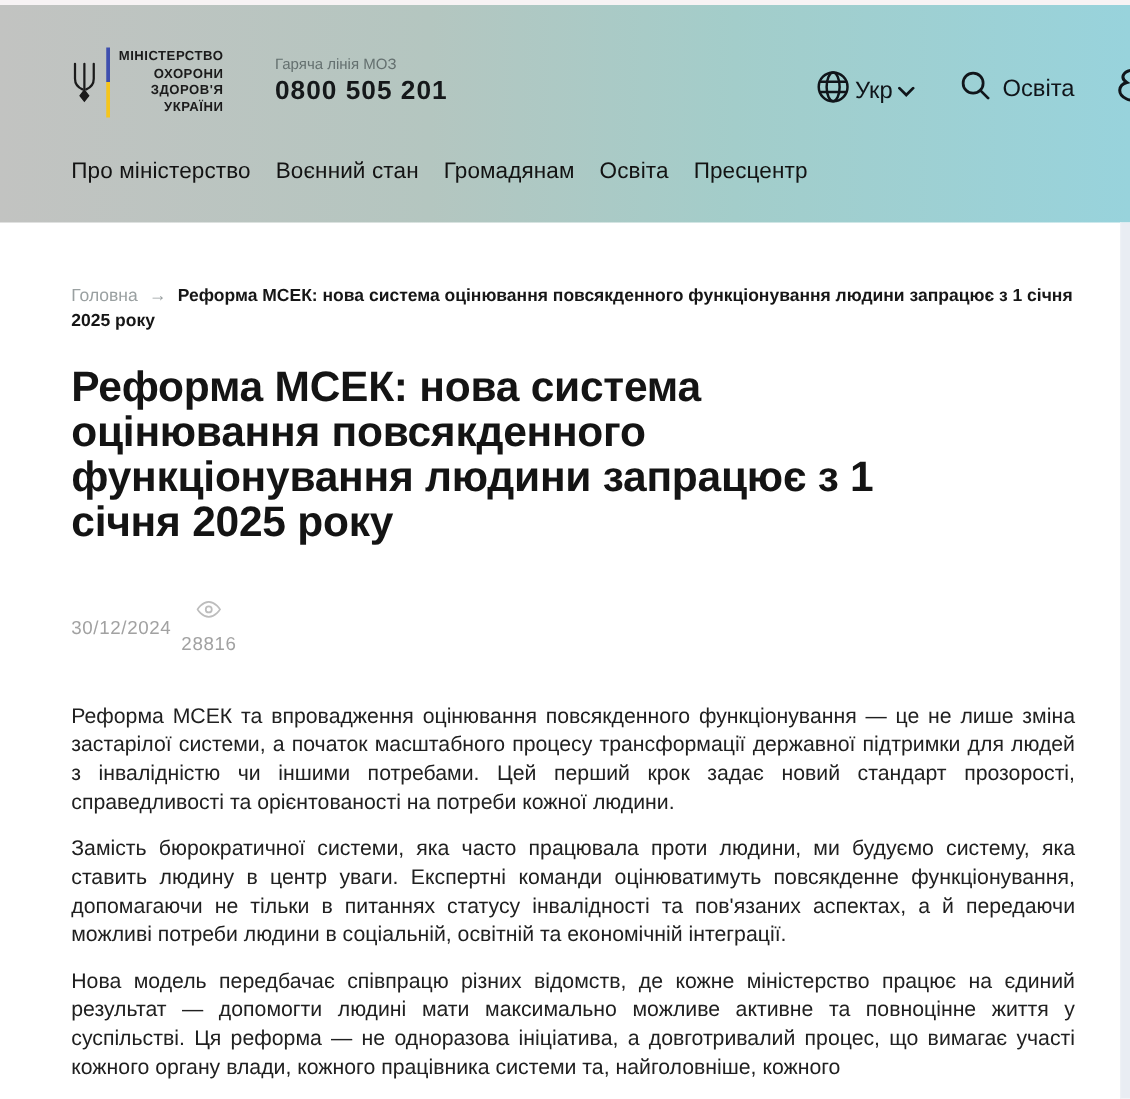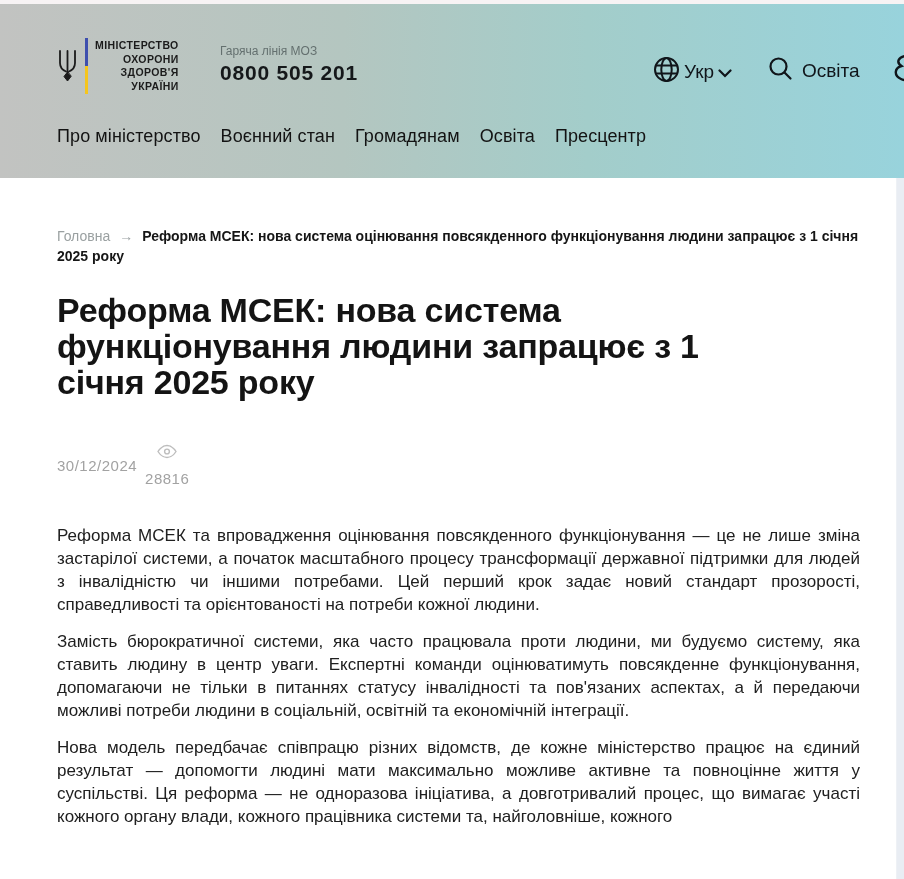--- a/index.html
+++ b/index.html
@@ -184,6 +184,7 @@
   <h1 class="page-title">
 
   <div>Реформа МСЕК: нова система</div>
+      <div>оцінювання повсякденного</div>
       <div>функціонування людини запрацює з 1</div>
       <div>січня 2025 року</div>
     </h1>

